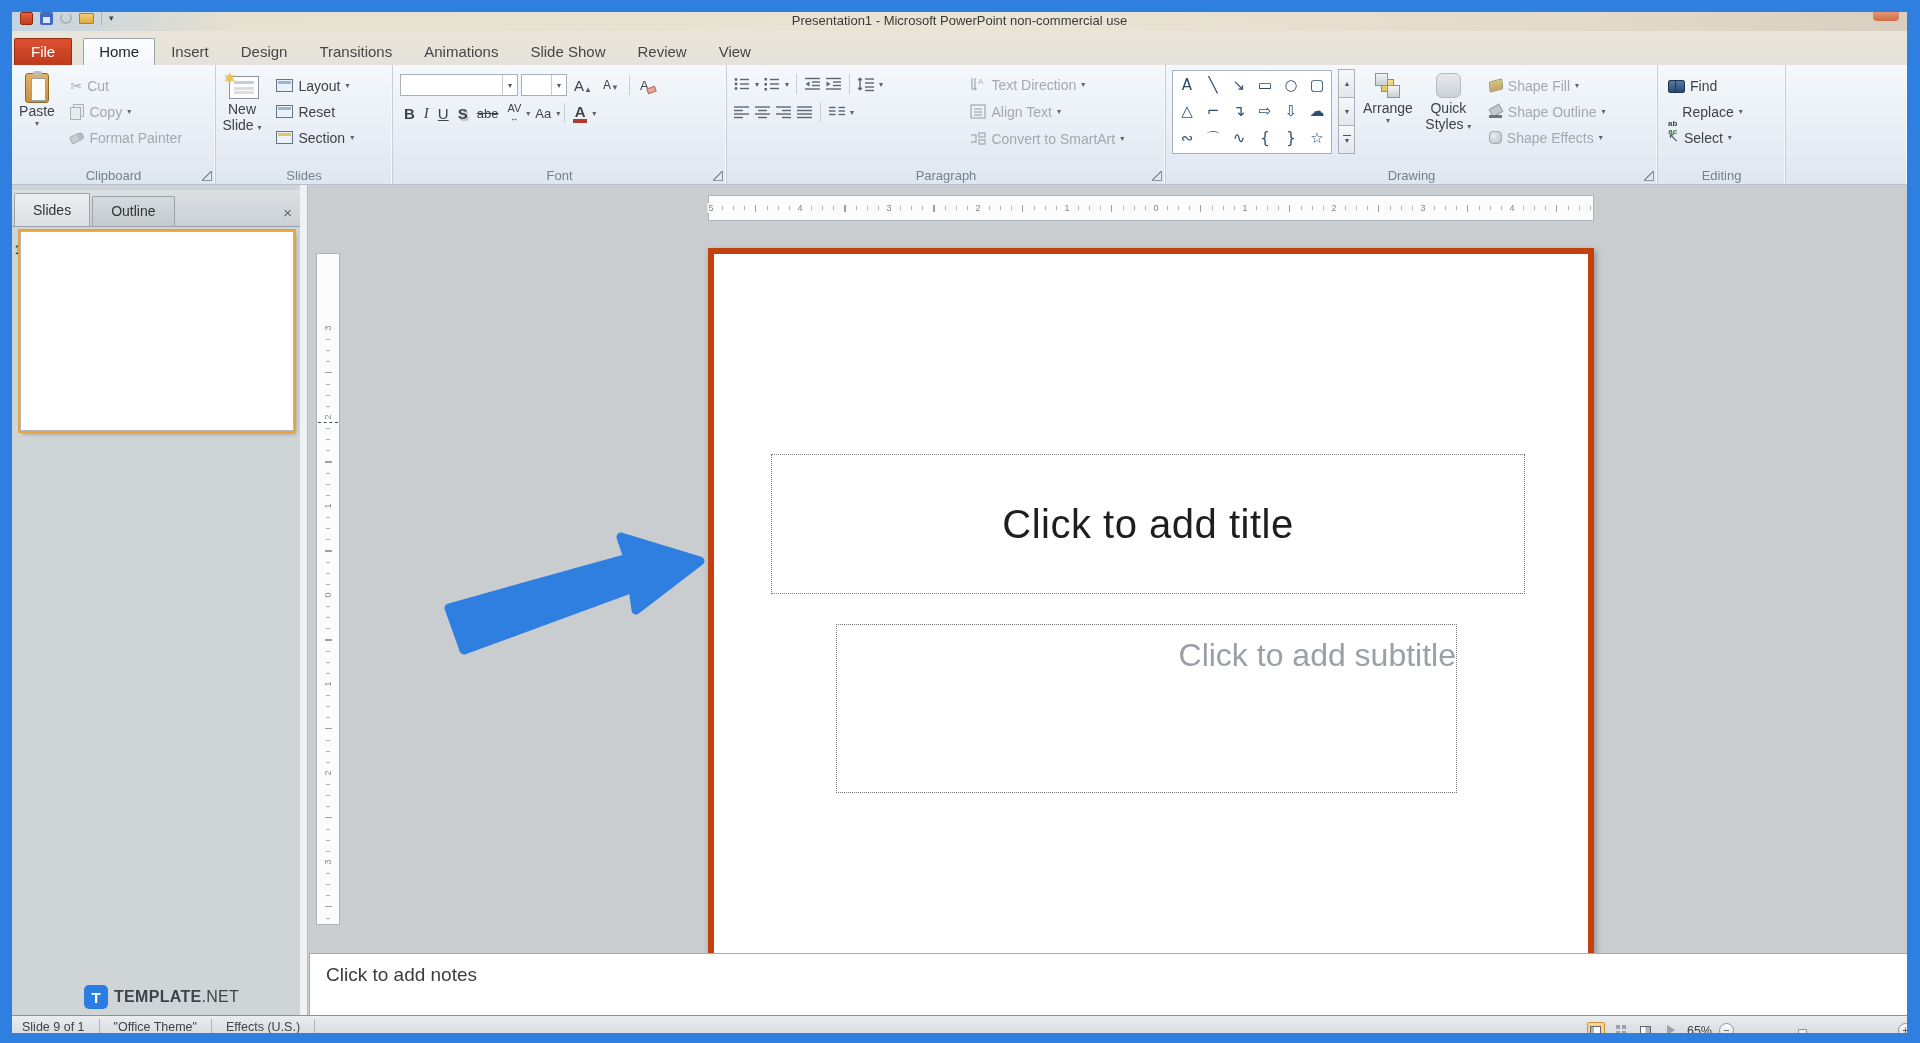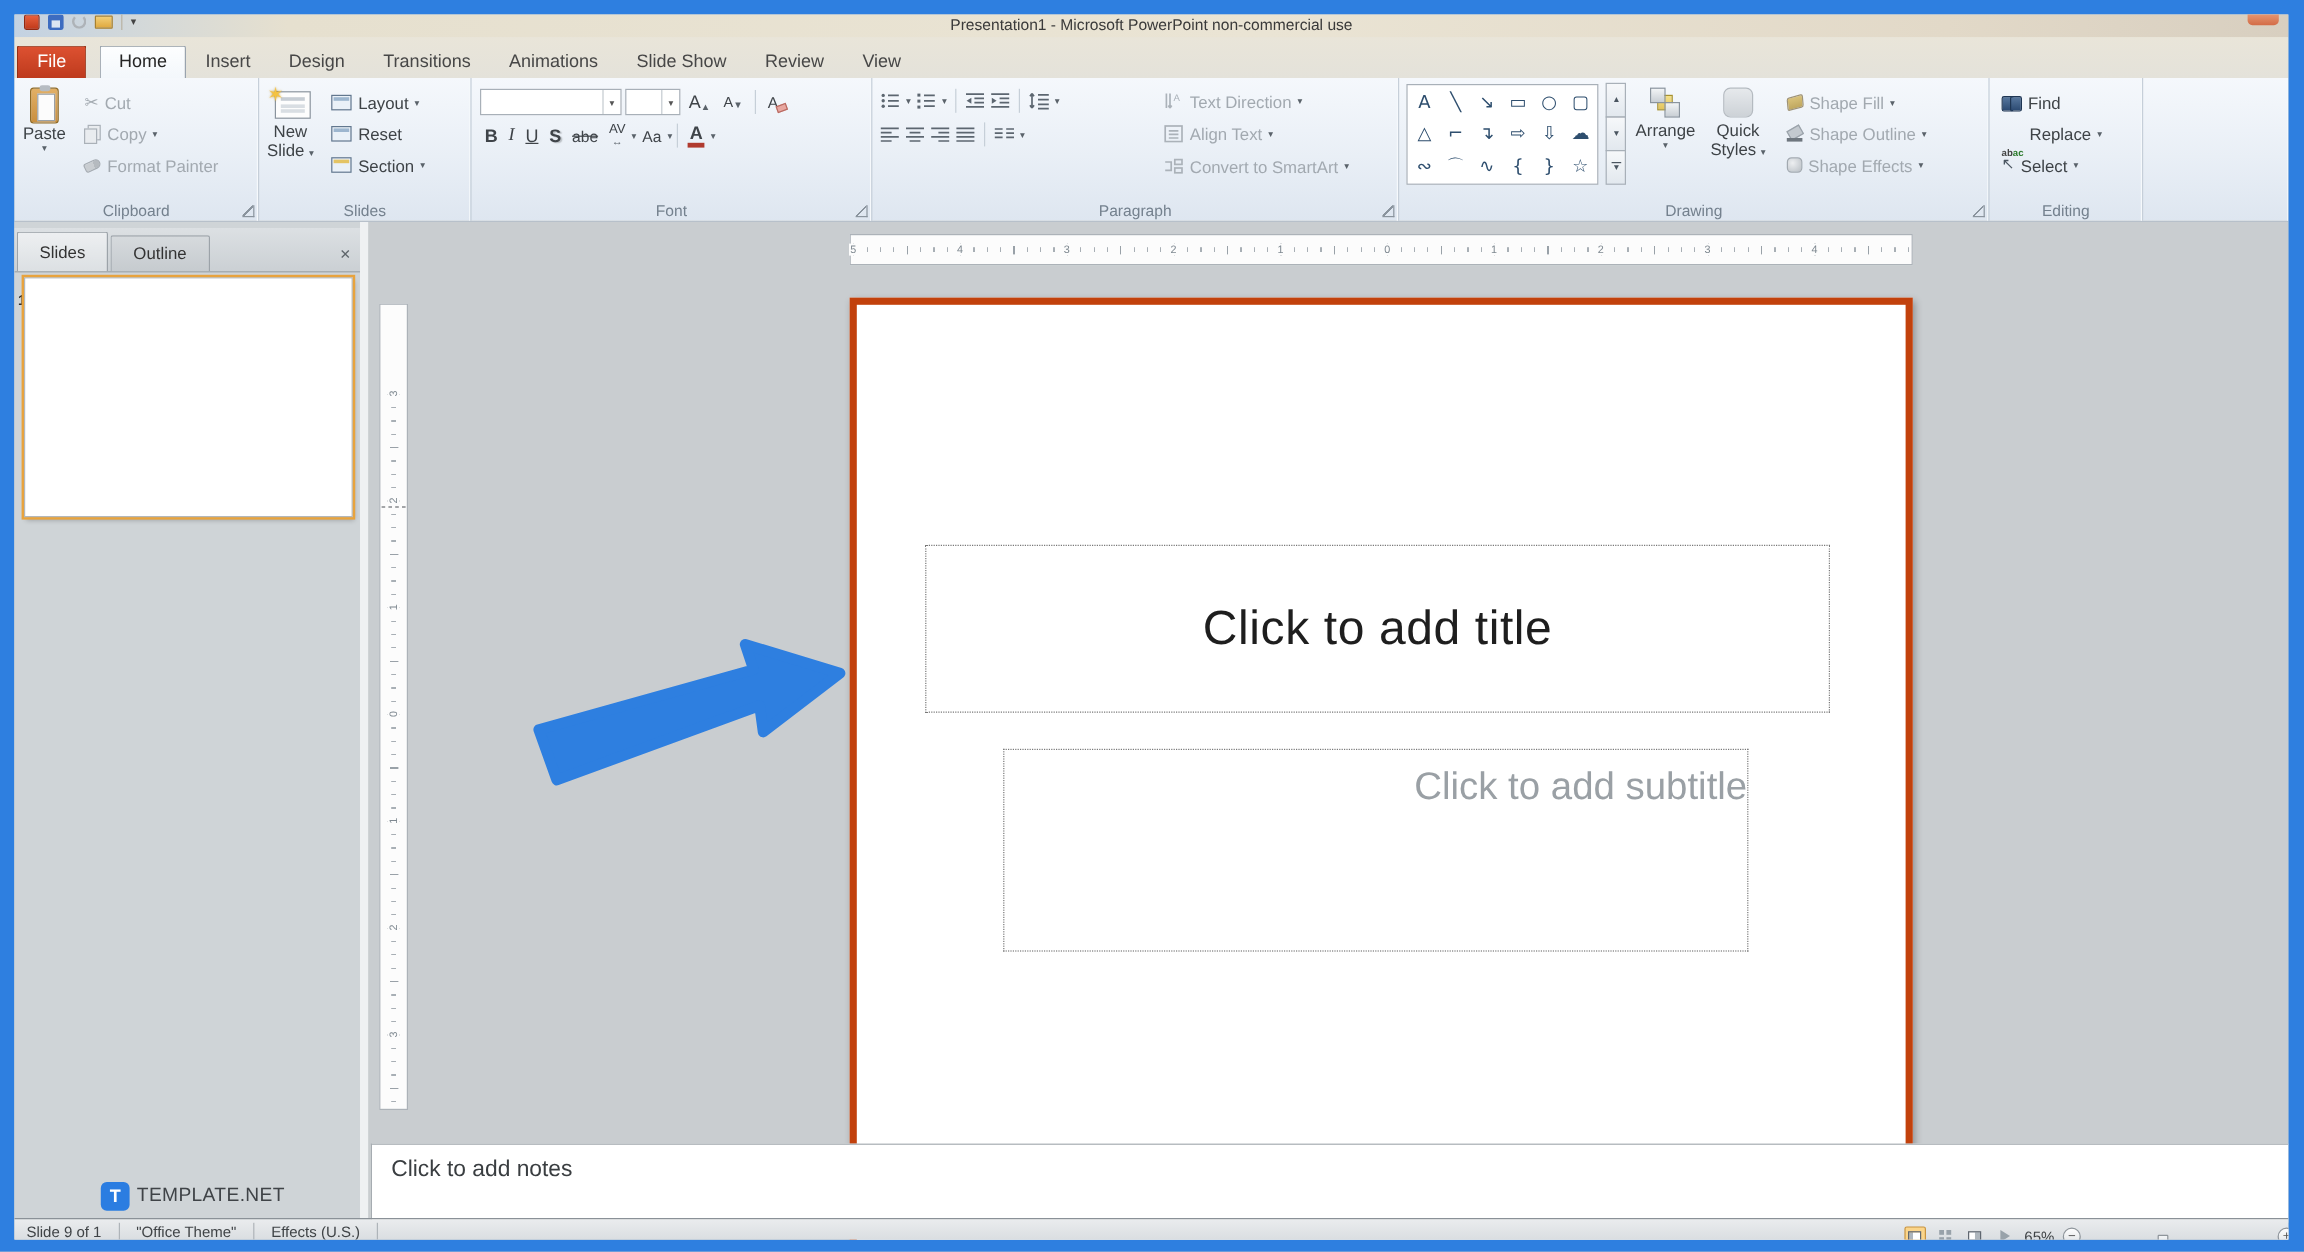--- a/index.html
+++ b/index.html
@@ -103,7 +103,7 @@
   .binoc { width:17px; height:11px; position:relative; }
   .binoc:before,.binoc:after { content:""; position:absolute; top:0; width:8px; height:11px; background:linear-gradient(#57779E,#2C4A72); border:1px solid #1E3553; border-radius:2px; }
   .binoc:before{ left:0; } .binoc:after{ right:0; }
-  .replace-ico { display:inline-flex; flex-direction:row; line-height:1; font-size:8px; font-weight:bold;margin-top:32px; }
+  .replace-ico { display:inline-flex; flex-direction:column; line-height:1; font-size:8px; font-weight:bold;margin-top:32px; }
   .replace-ico .t1 { color:#444; } .replace-ico .t2 { color:#2C7A2C; }
   .select-ico { font-family:"DejaVu Sans",sans-serif; font-size:13px; color:#4A5560; }
 

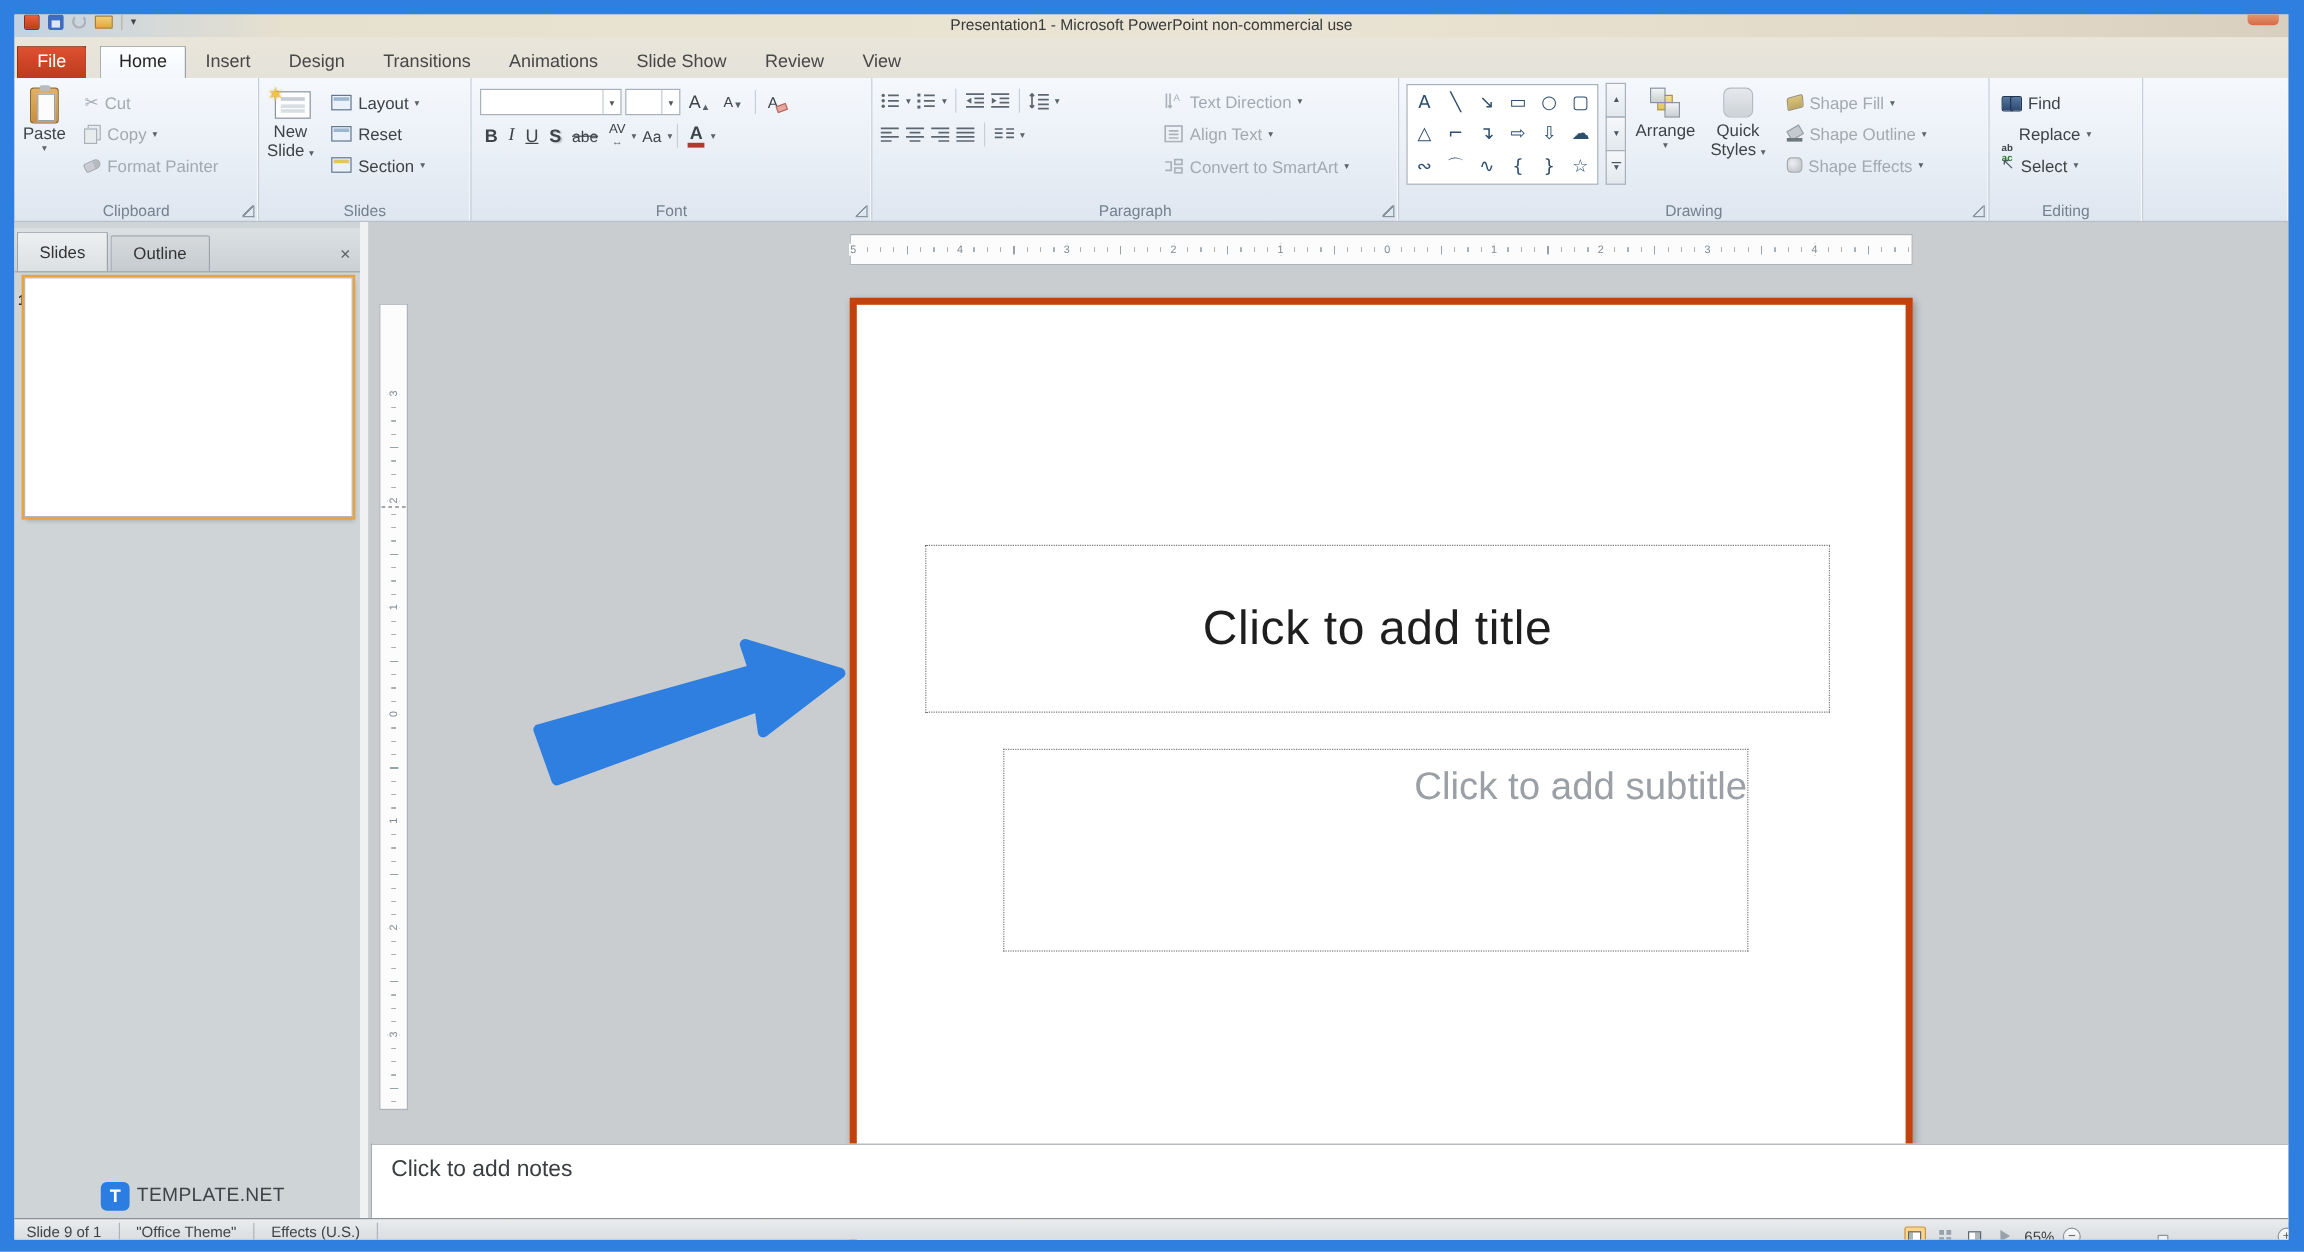--- a/index.html
+++ b/index.html
@@ -158,7 +158,7 @@
   .watermark { position:absolute; left:72px; top:800px; display:flex; align-items:center; gap:6px; }
   .wm-badge { width:24px; height:24px; background:#2B7DE1; border-radius:5px; color:#FFF; font-weight:bold; font-size:15px; display:flex; align-items:center; justify-content:center; }
   .wm-text { font-size:16px; color:#3F4347; letter-spacing:.3px; }
-  .wm-text b { font-weight:normal; }
+  .wm-text b { font-weight:bold; }
 
   
   .statusbar { position:absolute; left:0; top:830px; right:0; height:30px; background:linear-gradient(#EAECEE,#CFD4D8); border-top:1px solid #8A9197; }

